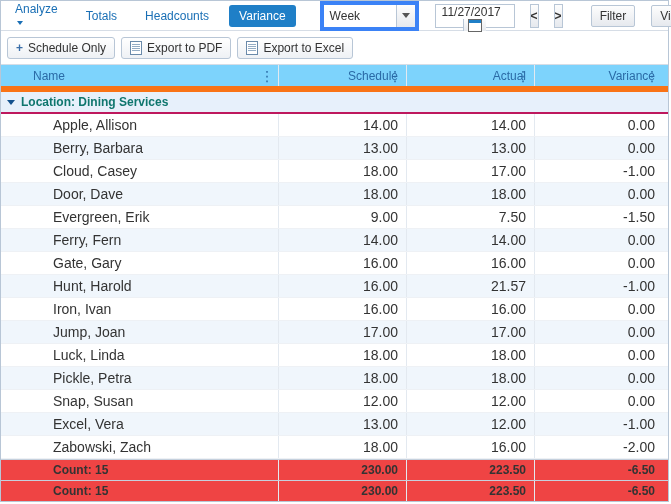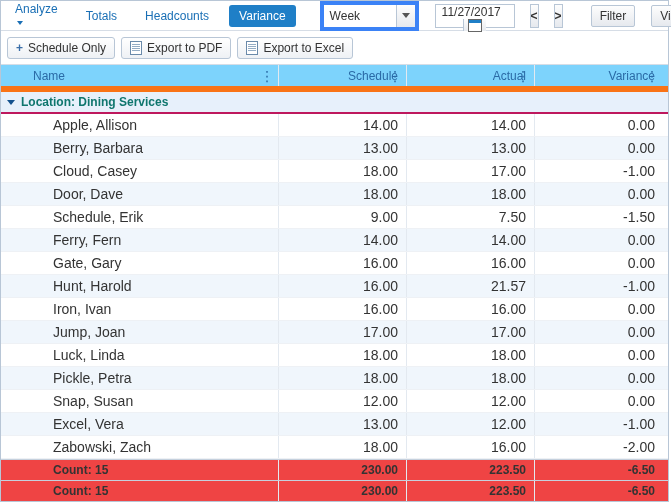--- a/index.html
+++ b/index.html
@@ -352,7 +352,7 @@
         </div>
         <div class="tr">
           <div class="td col-exp"></div>
-          <div class="td col-name">Schedule, Erik</div>
+          <div class="td col-name">Evergreen, Erik</div>
           <div class="td col-sched num">9.00</div>
           <div class="td col-actual num">7.50</div>
           <div class="td col-var num">-1.50</div>

